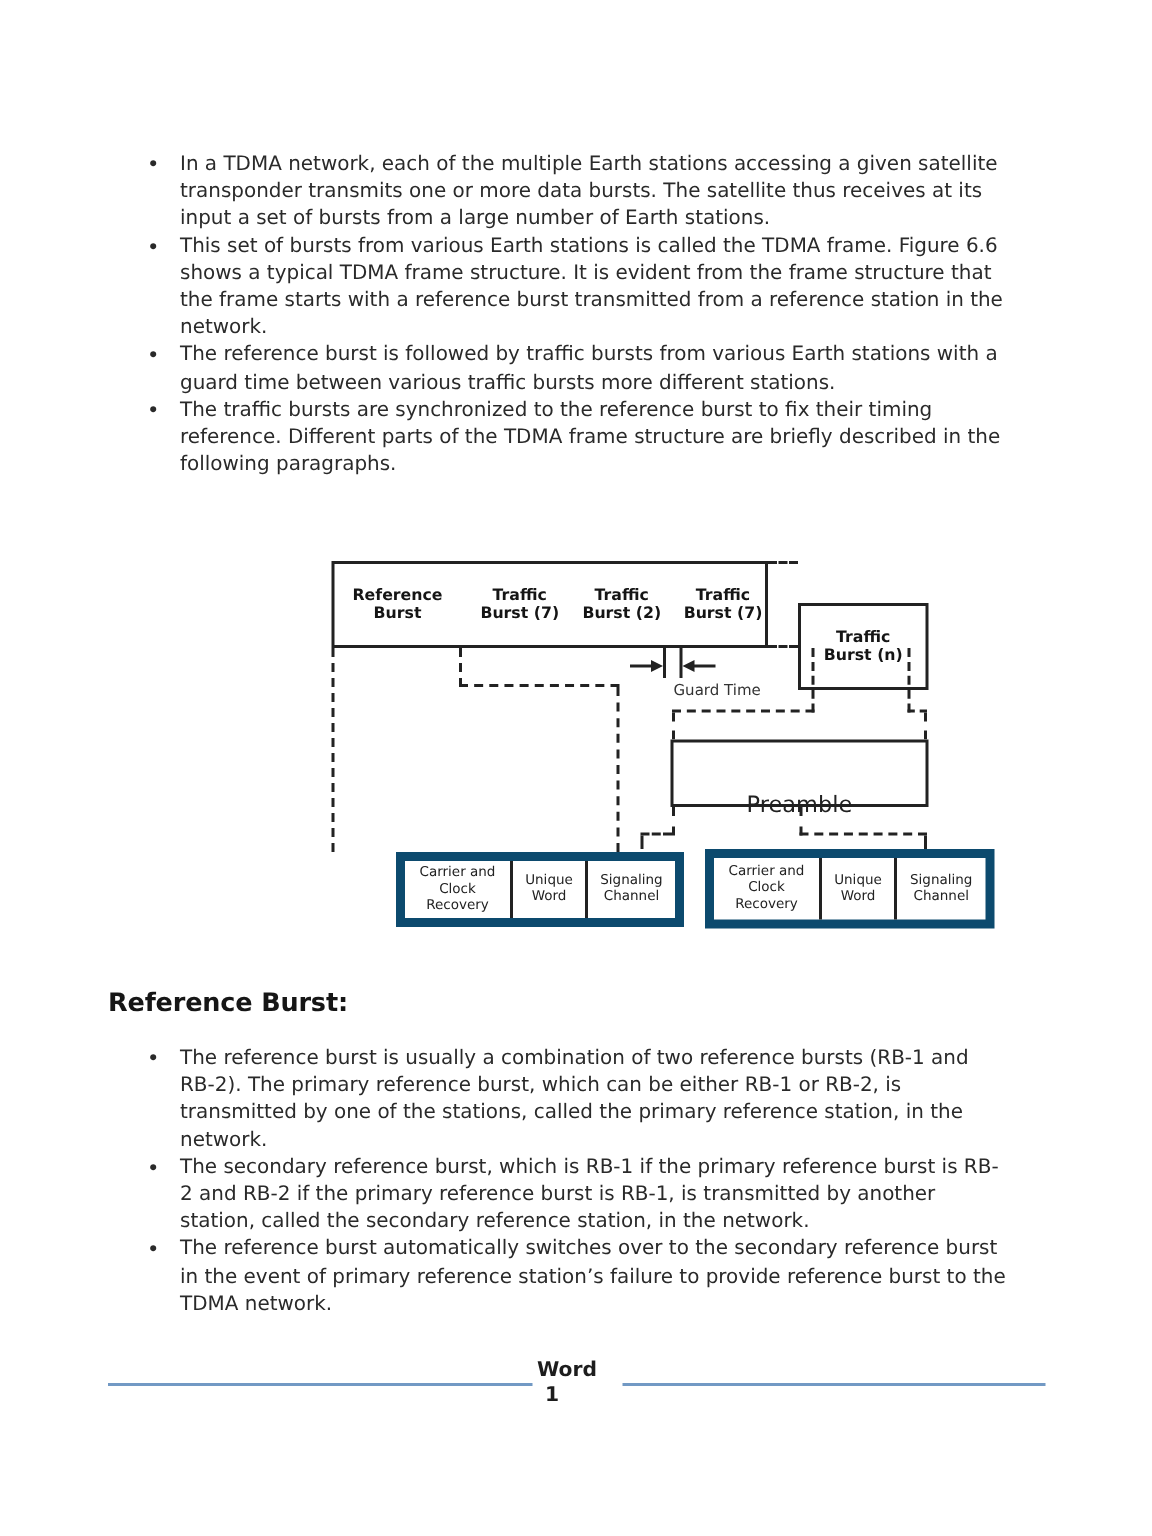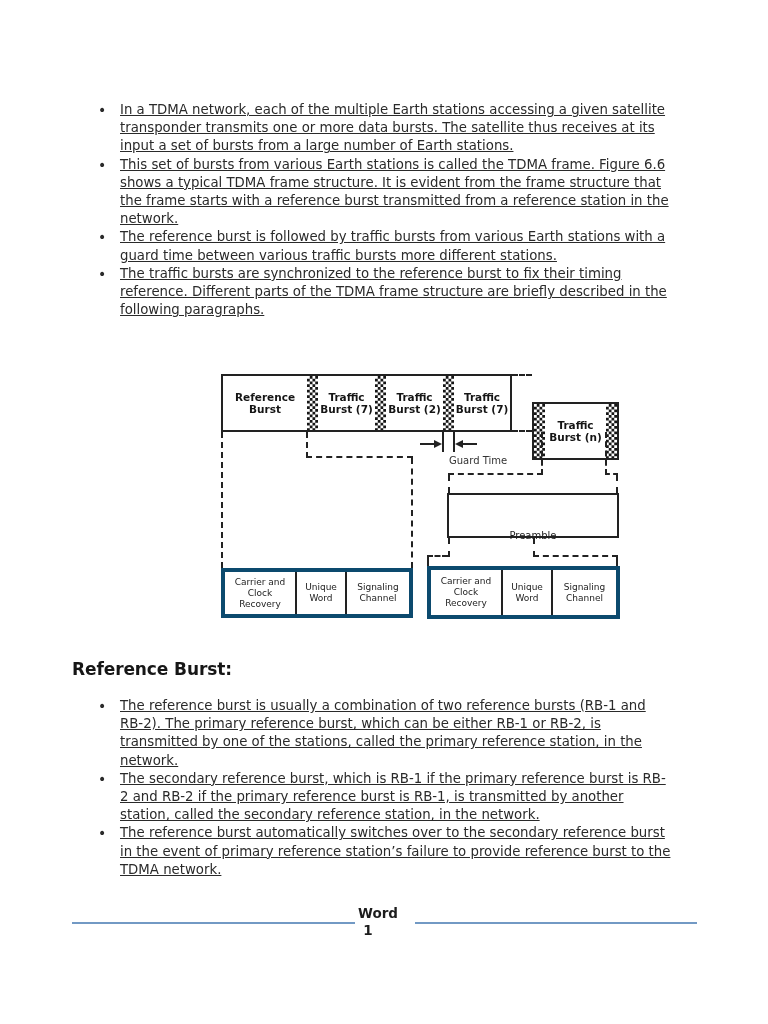--- a/index.html
+++ b/index.html
@@ -15,7 +15,7 @@
          font-size:13.3px;line-height:18.2px;color:#2a2a2a;}
   .blist-1{top:101px;}
   .blist-2{top:697px;}
-  .blist li{position:relative;padding-left:48px;max-width:578px;text-decoration:underline;}
+  .blist li{position:relative;padding-left:48px;max-width:578px;}
   .blist li::before{content:"\2022";position:absolute;left:26px;top:0;font-size:14px;color:#2a2a2a;}
 
   

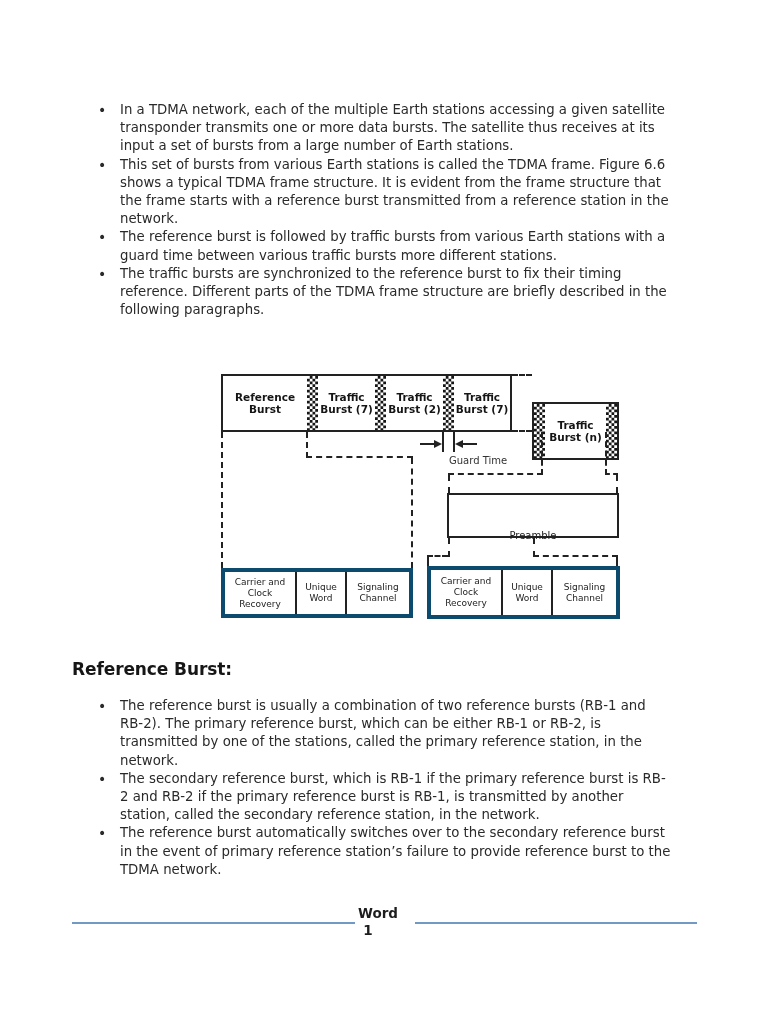--- a/index.html
+++ b/index.html
@@ -21,7 +21,7 @@
   
   .fig{position:absolute;left:221px;top:372px;width:400px;height:252px;}
   .fig *{box-sizing:border-box;}
-  .frow{position:absolute;top:2px;height:58px;border:2px solid #222;background:#fff;display:flex;}
+  .frow{position:absolute;top:2px;height:58px;border:2px solid #222;background:#fff;display:flex;align-items:center;}
   .frow-a{left:0;width:291px;}
   .frow-b{left:311px;width:87px;margin-top:28px;}
   .frow-gap{position:absolute;left:291px;top:2px;width:20px;height:58px;

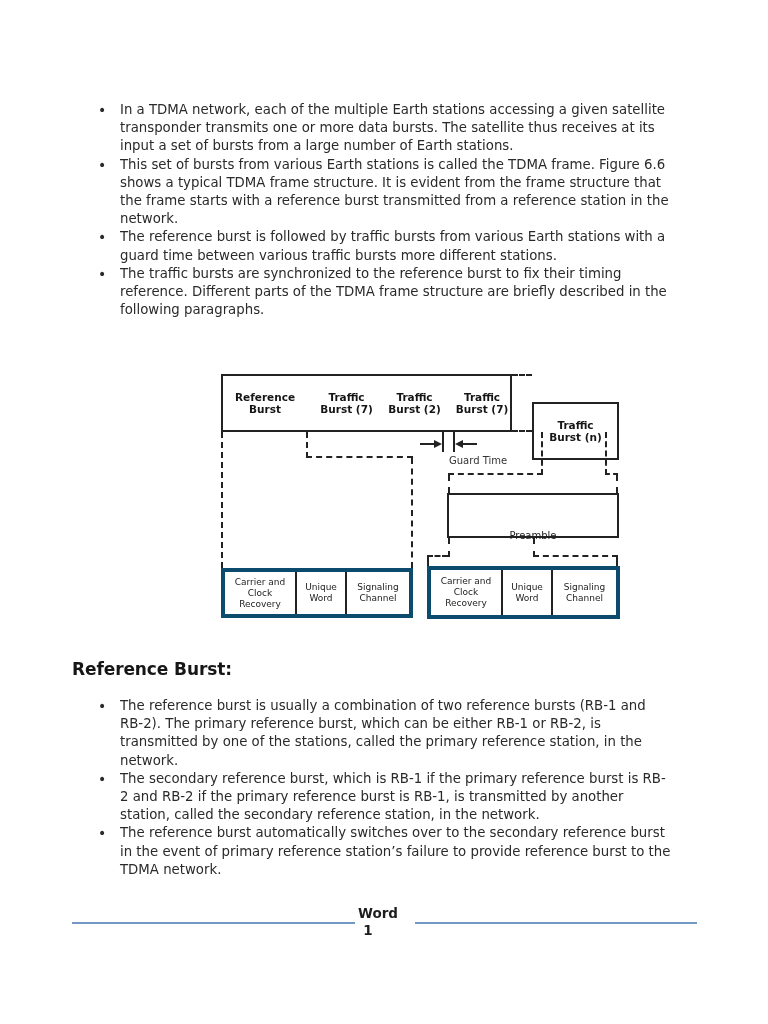--- a/index.html
+++ b/index.html
@@ -40,7 +40,7 @@
   .gt-label{position:absolute;left:228px;top:83px;font-size:10px;color:#333;white-space:nowrap;}
   .pbox{position:absolute;left:226px;top:121px;width:172px;height:45px;border:2px solid #222;display:flex;background:#fff;}
   .pcell{flex:1 1 50%;display:flex;align-items:center;justify-content:center;
-         font-size:10px;color:#222;text-align:right;margin-top:40px;}
+         font-size:15px;color:#222;text-align:right;margin-top:40px;}
   .pcell + .pcell{border-left:2px solid #222;}
   .grp{position:absolute;border:4px solid #0c4a6e;display:flex;background:#fff;}
   .grp-l{left:0;top:196px;width:192px;height:50px;}

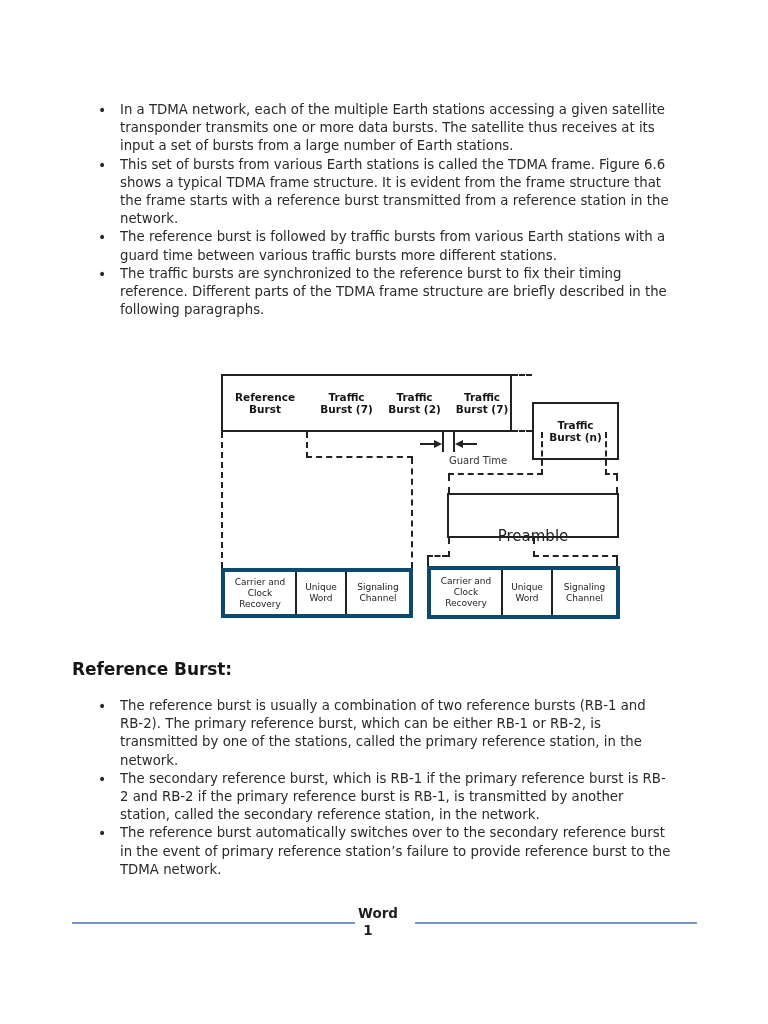--- a/index.html
+++ b/index.html
@@ -42,7 +42,7 @@
   .pcell{flex:1 1 50%;display:flex;align-items:center;justify-content:center;
          font-size:15px;color:#222;text-align:right;margin-top:40px;}
   .pcell + .pcell{border-left:2px solid #222;}
-  .grp{position:absolute;border:4px solid #0c4a6e;display:flex;background:#fff;}
+  .grp{position:absolute;border:6px solid #0c4a6e;display:flex;background:#fff;margin-left:43px;}
   .grp-l{left:0;top:196px;width:192px;height:50px;}
   .grp-r{left:206px;top:194px;width:193px;height:53px;}
   .gcell{display:flex;align-items:center;justify-content:center;text-align:center;

